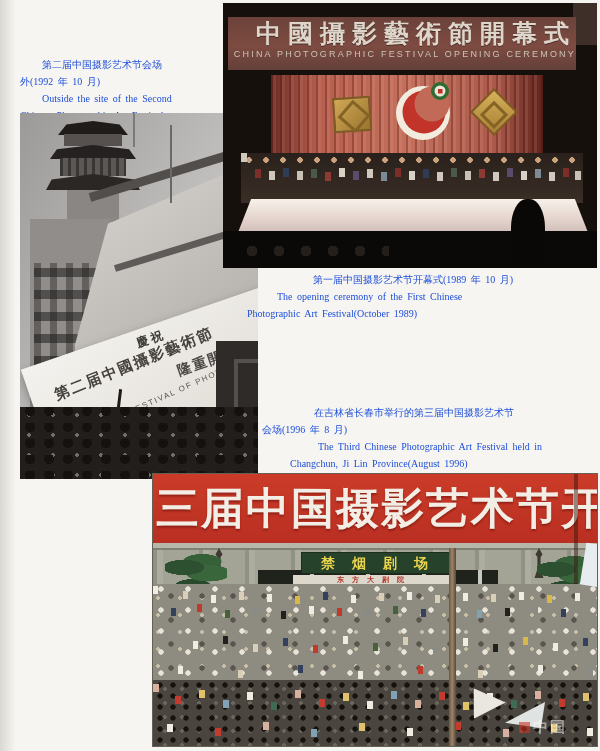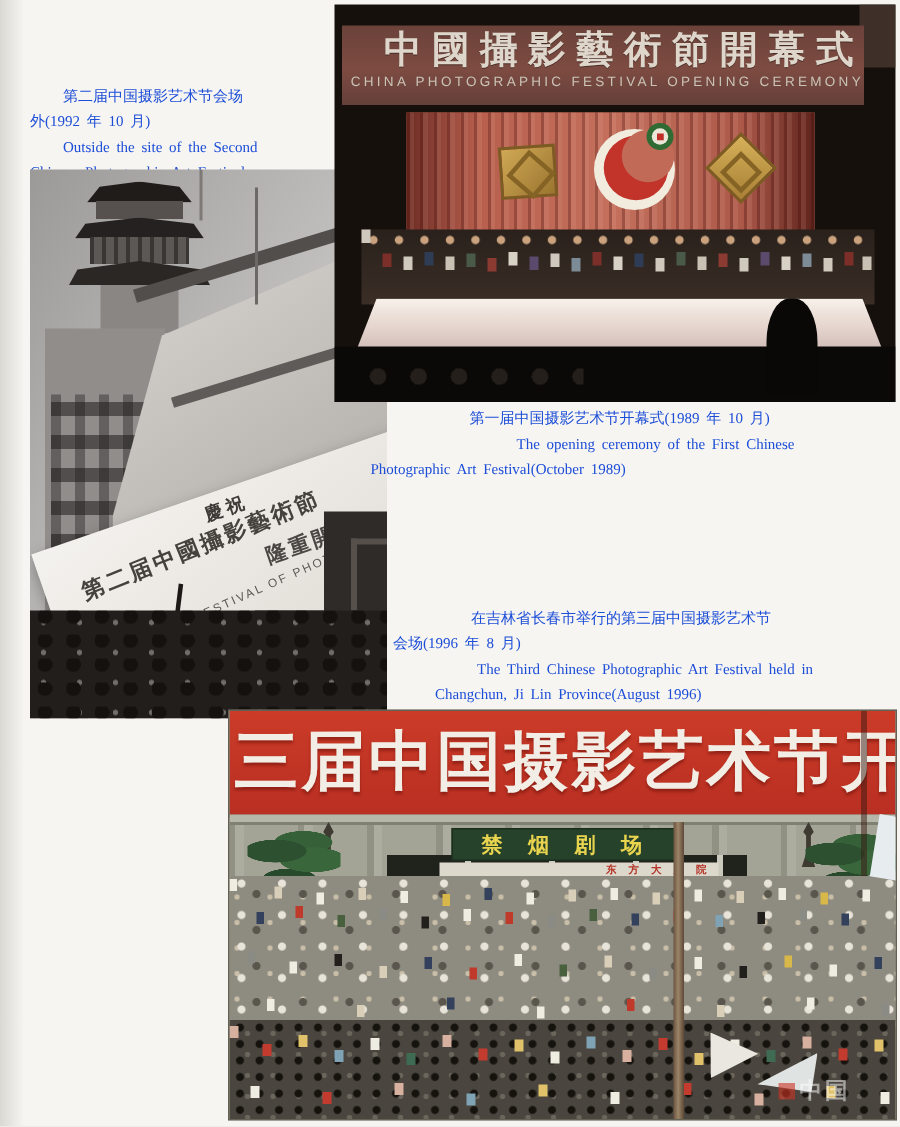--- a/index.html
+++ b/index.html
@@ -14,7 +14,7 @@
   .cap-second{left:20px;top:56px;width:215px;}
   .ind22{padding-left:22px;}
   .ind66{padding-left:66px;}
-  .ind30{padding-left:30px;text-align:center;}
+  .ind30{padding-left:30px;}
   .ind52{padding-left:52px;}
   .ind56{padding-left:56px;}
   .ind4{padding-left:4px;margin-left:24px;}

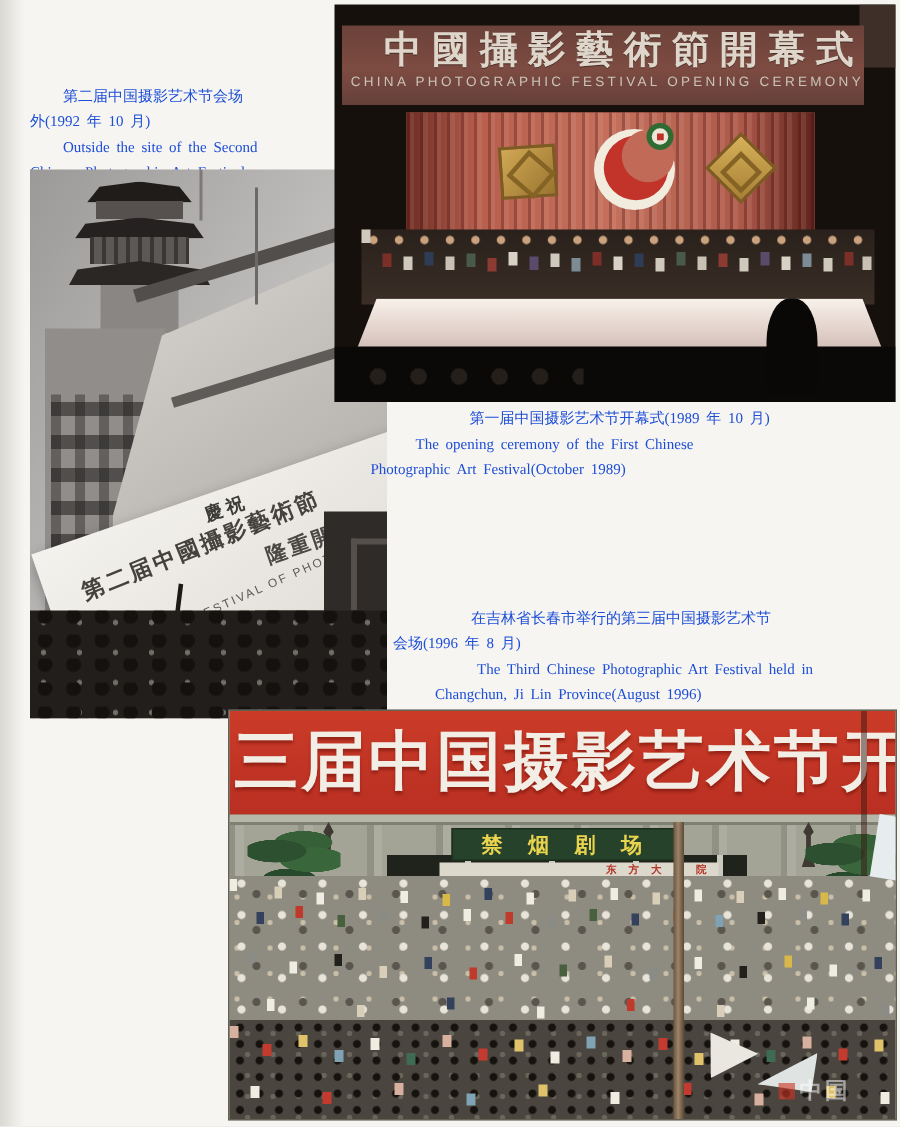--- a/index.html
+++ b/index.html
@@ -139,8 +139,8 @@
       border:1px solid #1b2e1d;box-sizing:border-box;text-align:center;
       font-family:"Liberation Sans",sans-serif;font-weight:bold;color:#e9d44f;font-size:14px;
       letter-spacing:17px;line-height:20px;padding-left:14px;white-space:nowrap;overflow:hidden;}
-  .white-strip{position:absolute;left:140px;top:101px;width:186px;height:10px;background:#ddd8cc;
-      text-align:right;color:#b33326;font-size:7px;letter-spacing:8px;line-height:10px;
+  .white-strip{position:absolute;left:140px;top:101px;width:163px;height:10px;background:#ddd8cc;
+      text-align:center;color:#b33326;font-size:7px;letter-spacing:8px;line-height:10px;
       font-weight:bold;white-space:nowrap;overflow:hidden;}
   .lamp{position:absolute;width:16px;height:30px;background:#3f3a31;
       clip-path:polygon(50% 0,72% 22%,60% 30%,60% 70%,78% 100%,22% 100%,40% 70%,40% 30%,28% 22%);}

